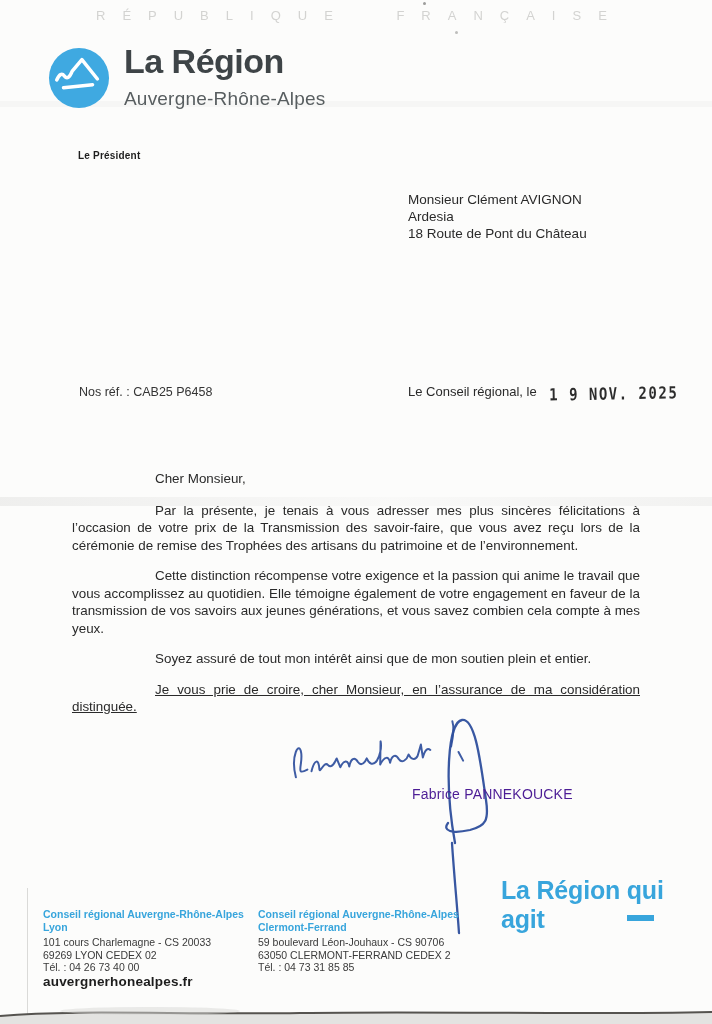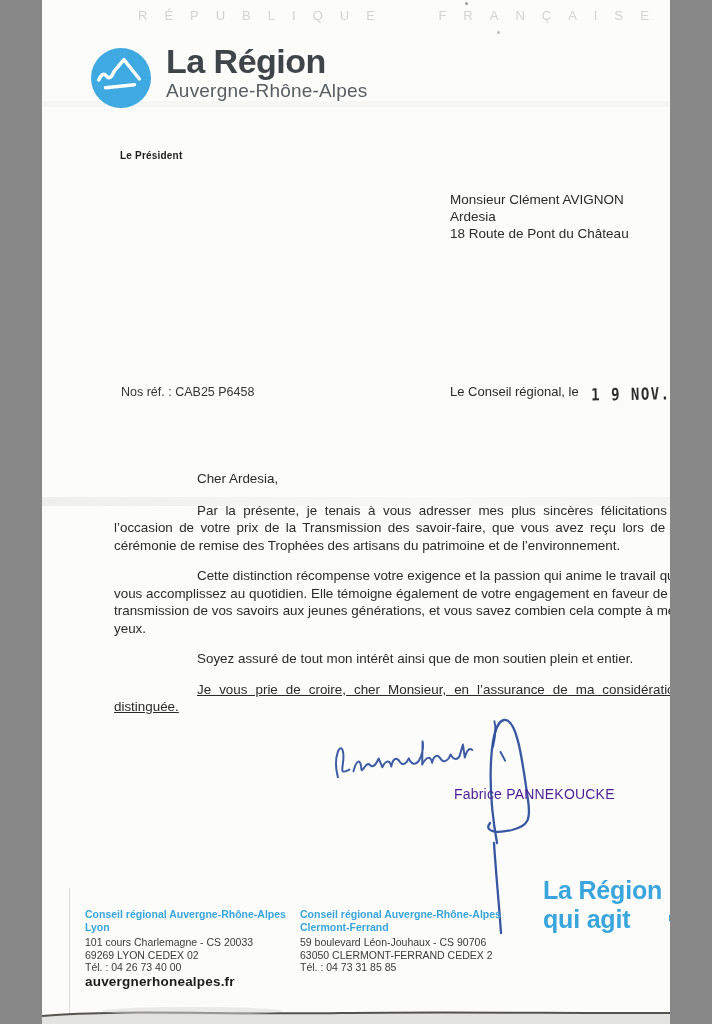--- a/index.html
+++ b/index.html
@@ -4,7 +4,7 @@
 <style>
   html,body{margin:0;padding:0;background:#888;}
   .page{
-    position:relative;width:628px;height:1024px;margin:0 auto;
+    position:relative;width:712px;height:1024px;margin:0 auto;
     background:#fcfcfb;overflow:hidden;
     font-family:"Liberation Sans",sans-serif;color:#262626;
   }

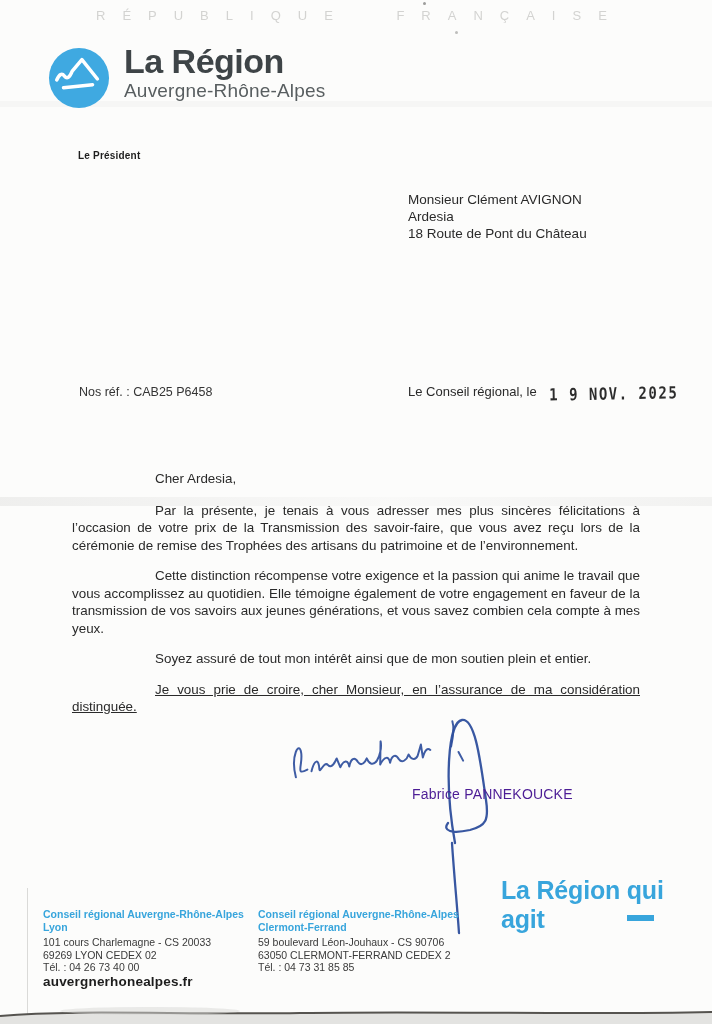--- a/index.html
+++ b/index.html
@@ -22,7 +22,7 @@
   .logo-circle{width:62px;height:62px;flex:0 0 auto;}
   .logo-text{margin-left:14px;margin-top:-4px;}
   .logo-title{font-size:34px;font-weight:bold;color:#3e4447;letter-spacing:-0.5px;line-height:1.1;}
-  .logo-subtitle{font-size:19px;color:#585e60;margin-top:0px;letter-spacing:0.2px;}
+  .logo-subtitle{font-size:19px;color:#585e60;margin-top:8px;letter-spacing:0.2px;}
 
   .president{position:absolute;top:150px;left:78px;font-size:10px;font-weight:bold;color:#1e1e1e;letter-spacing:0.2px;}
 

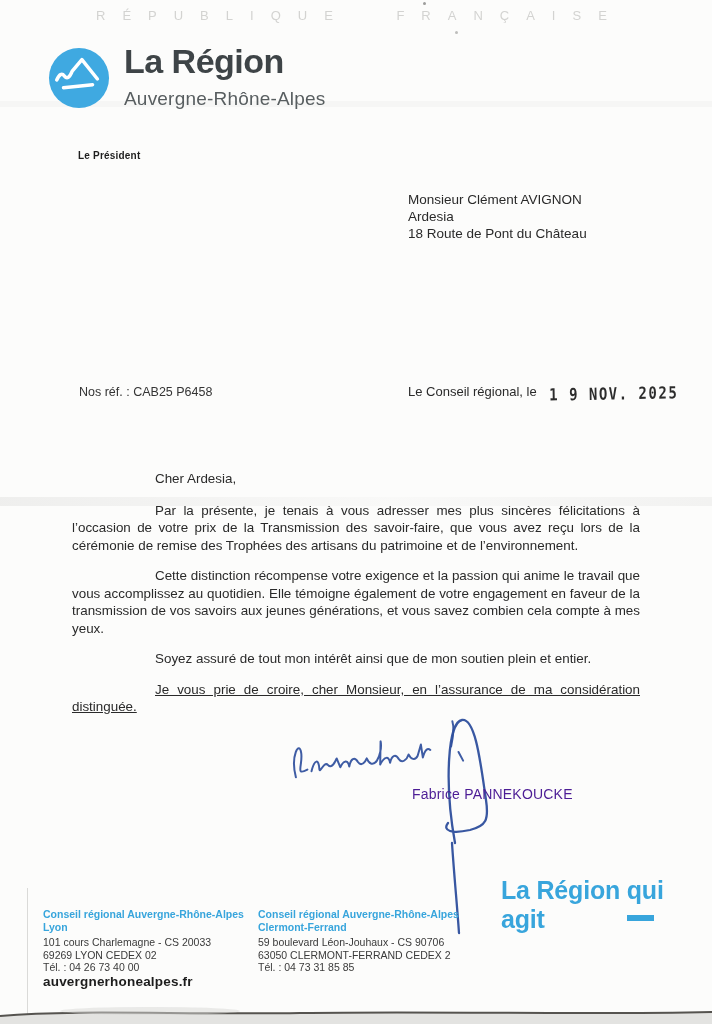--- a/index.html
+++ b/index.html
@@ -103,7 +103,7 @@
   <div class="scan-band1"></div>
 
   <div class="body">
-    <p class="salut">Cher Ardesia,</p>
+    <p class="salut">Cher Monsieur,</p>
     <p class="par">Par la présente, je tenais à vous adresser mes plus sincères félicitations à l’occasion de votre prix de la Transmission des savoir-faire, que vous avez reçu lors de la cérémonie de remise des Trophées des artisans du patrimoine et de l’environnement.</p>
     <p class="par">Cette distinction récompense votre exigence et la passion qui anime le travail que vous accomplissez au quotidien. Elle témoigne également de votre engagement en faveur de la transmission de vos savoirs aux jeunes générations, et vous savez combien cela compte à mes yeux.</p>
     <p class="par">Soyez assuré de tout mon intérêt ainsi que de mon soutien plein et entier.</p>

